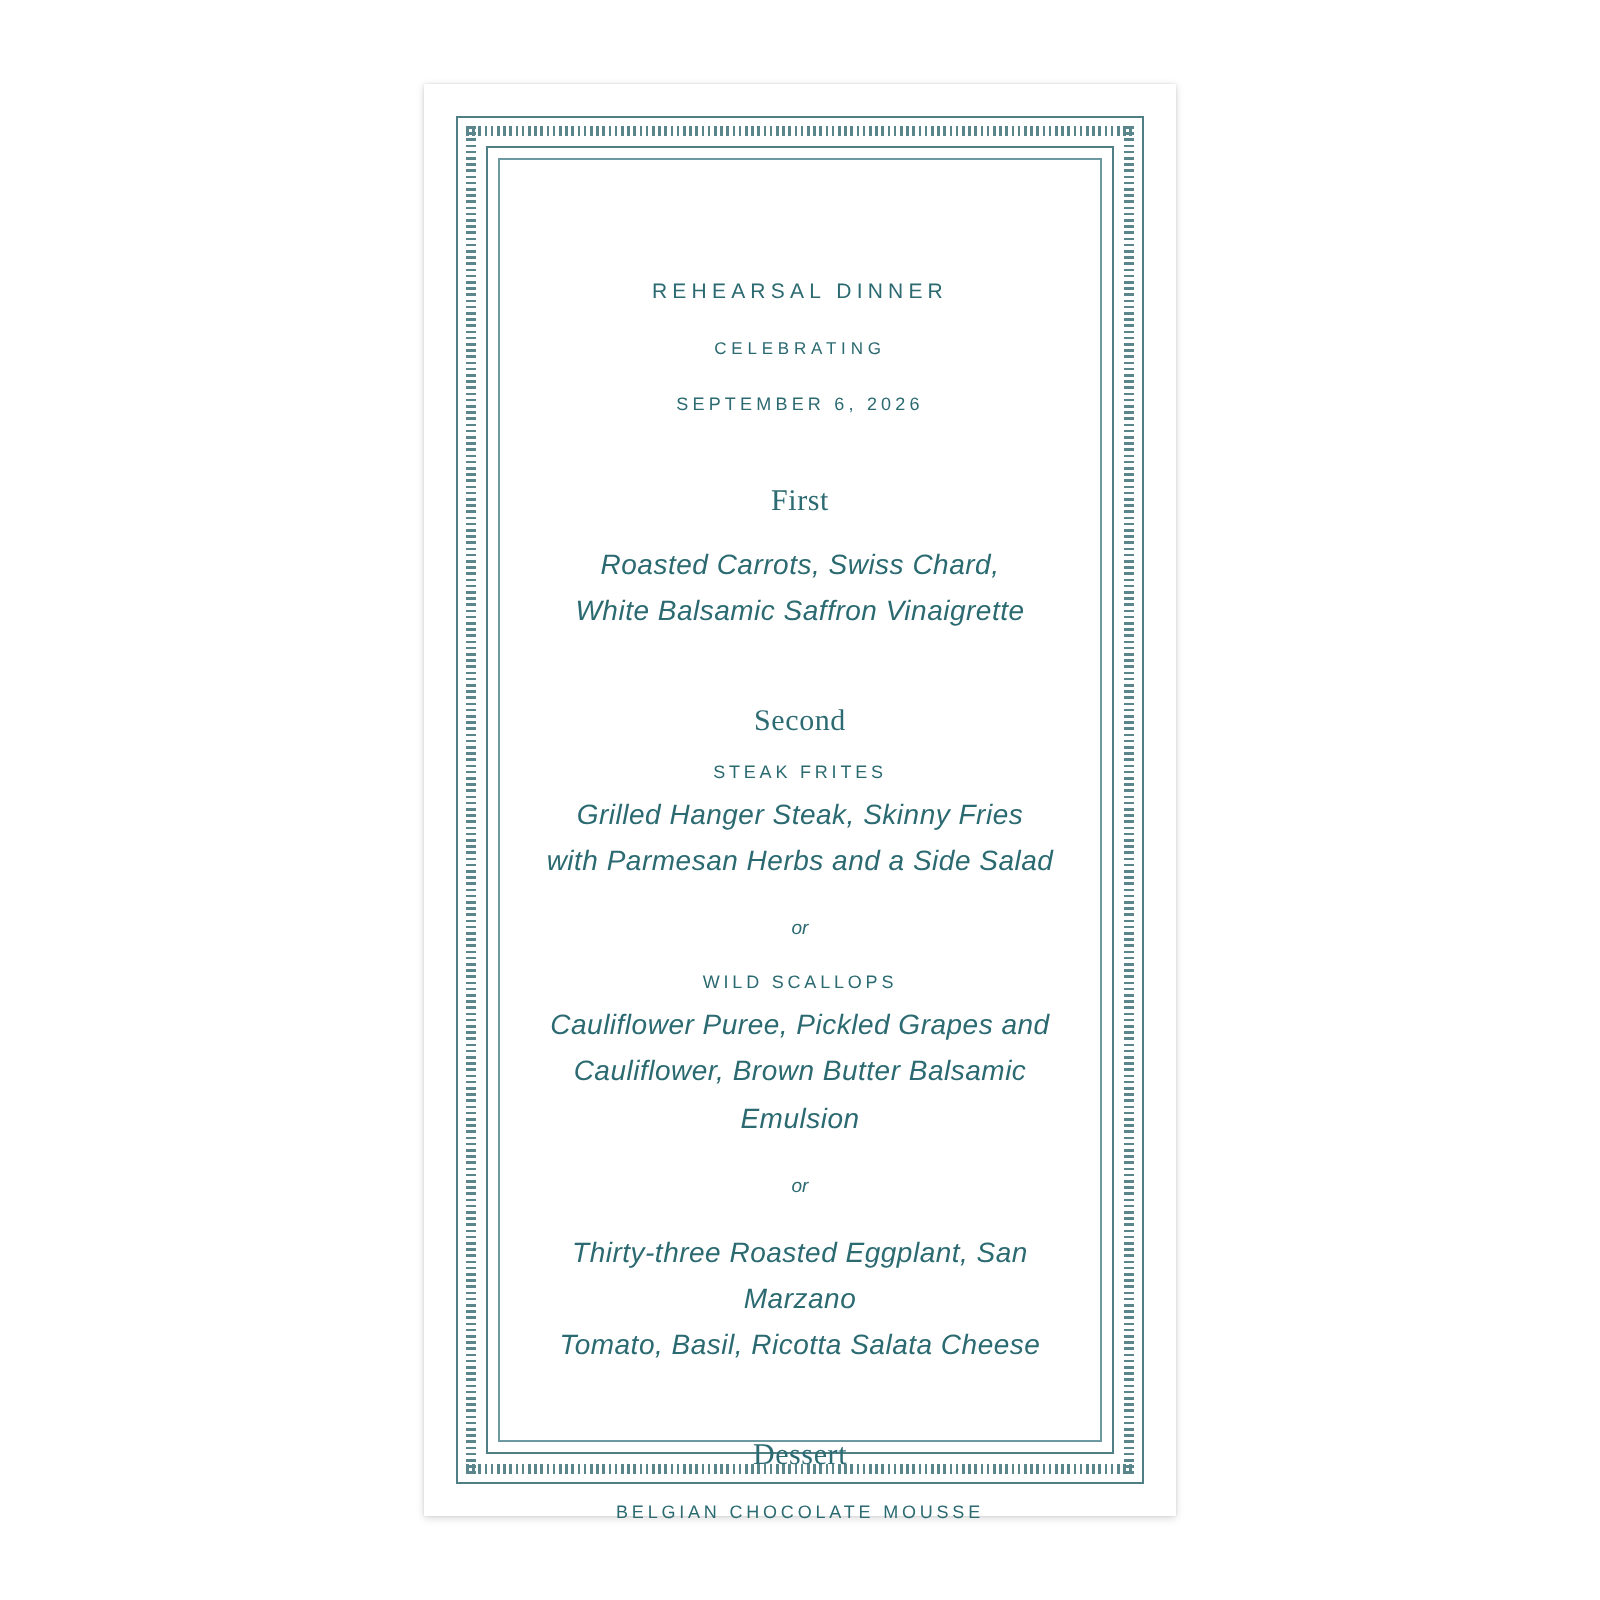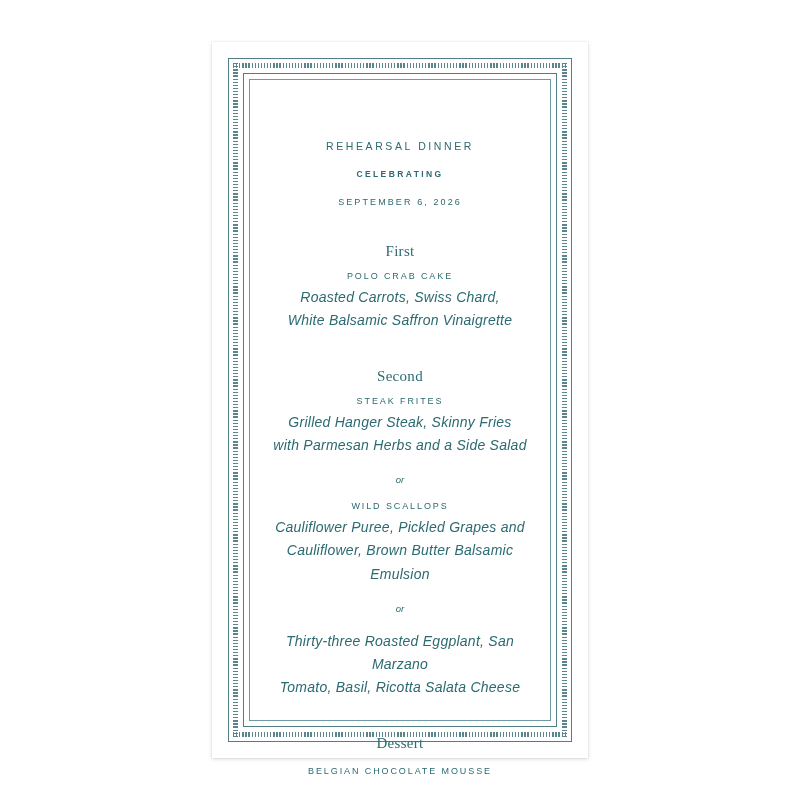--- a/index.html
+++ b/index.html
@@ -92,7 +92,7 @@
     font-size: 8.5px;
     letter-spacing: 2.4px;
     color: #2b6a71;
-    font-weight: 700;
+    font-weight: 400;
   }
   .couple {
     margin-top: 16px;

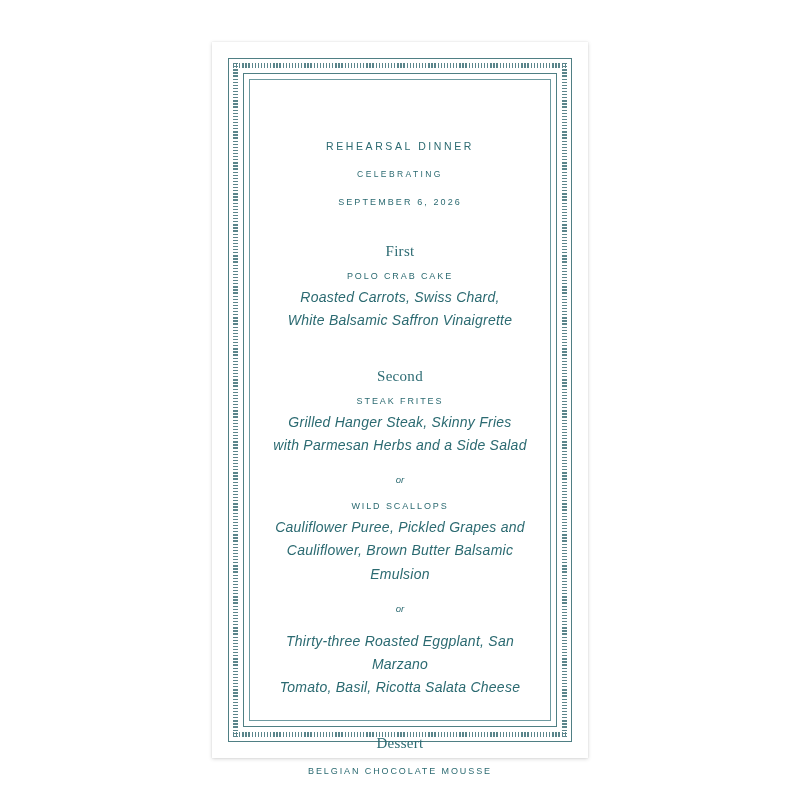--- a/index.html
+++ b/index.html
@@ -166,7 +166,6 @@
       <div class="course first">
         <div class="course-title">First</div>
         <div class="dish-block">
-          <div class="dish-name">POLO CRAB CAKE</div>
           <div class="dish-desc">Roasted Carrots, Swiss Chard,</div>
           <div class="dish-desc">White Balsamic Saffron Vinaigrette</div>
         </div>

